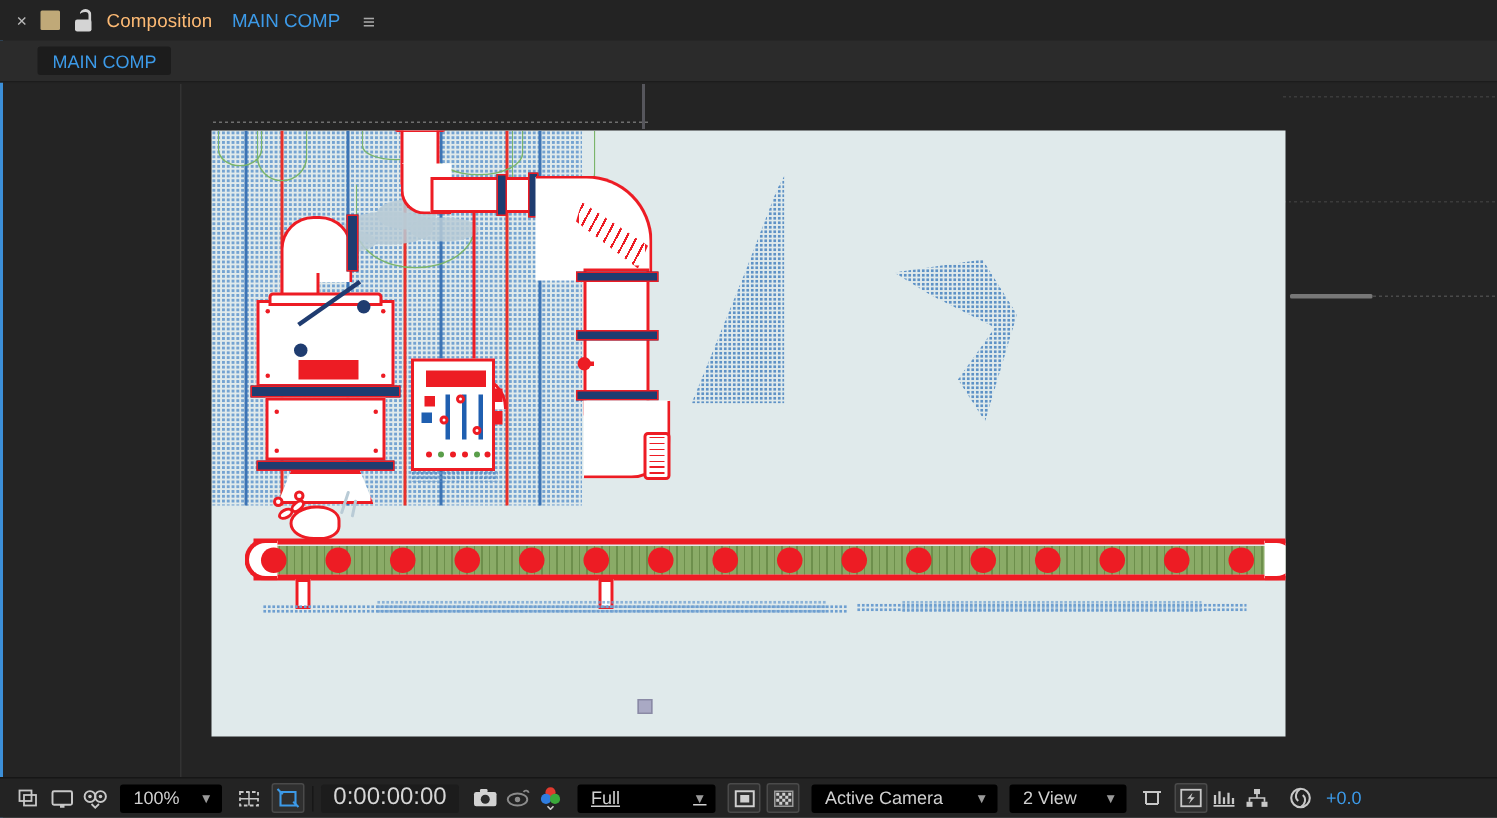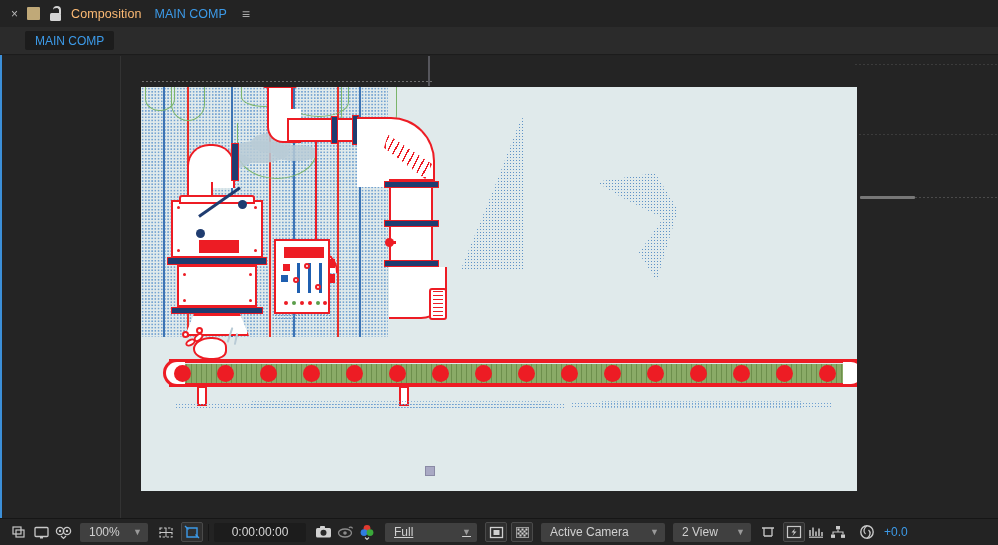--- a/index.html
+++ b/index.html
@@ -139,7 +139,7 @@
   .tbtn.active { background:#2f2f2f; border:1px solid #4a4a4a; border-radius:2px; }
   .tsep { width: 1px; height: 17px; background: #171717; margin: 0 5px; }
   .tselect {
-    background: #404040; border-radius: 2px; height: 19px; color: #d0d0d0;
+    background: #000000; border-radius: 2px; height: 19px; color: #d0d0d0;
     font-size: 12px; display: flex; align-items: center; justify-content: space-between;
     padding: 0 6px 0 9px; cursor: pointer; gap: 6px;
   }

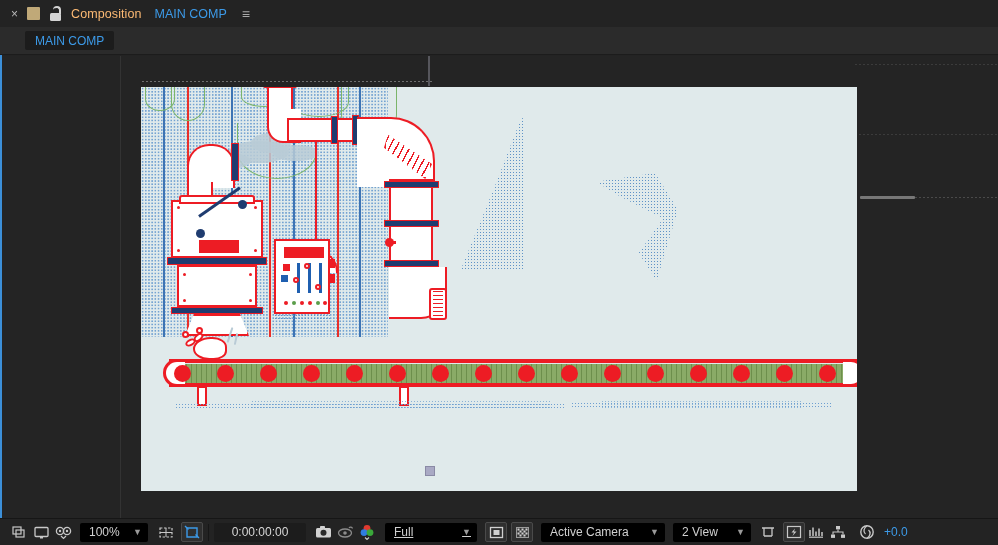--- a/index.html
+++ b/index.html
@@ -143,7 +143,7 @@
     font-size: 12px; display: flex; align-items: center; justify-content: space-between;
     padding: 0 6px 0 9px; cursor: pointer; gap: 6px;
   }
-  .tfield { background:#1c1c1c; border-radius:2px; height:19px; color:#d6d6d6; font-size:12px;
+  .tfield { background:#1c1c1c; border-radius:2px; height:19px; color:#d6d6d6; font-size:16px;
             display:flex; align-items:center; padding:0 8px; }
   .chev { font-size: 9px; color: #9a9a9a; }
   .tlabel-blue { color:#3c9ae8; font-size:12px; margin-left:6px; }

